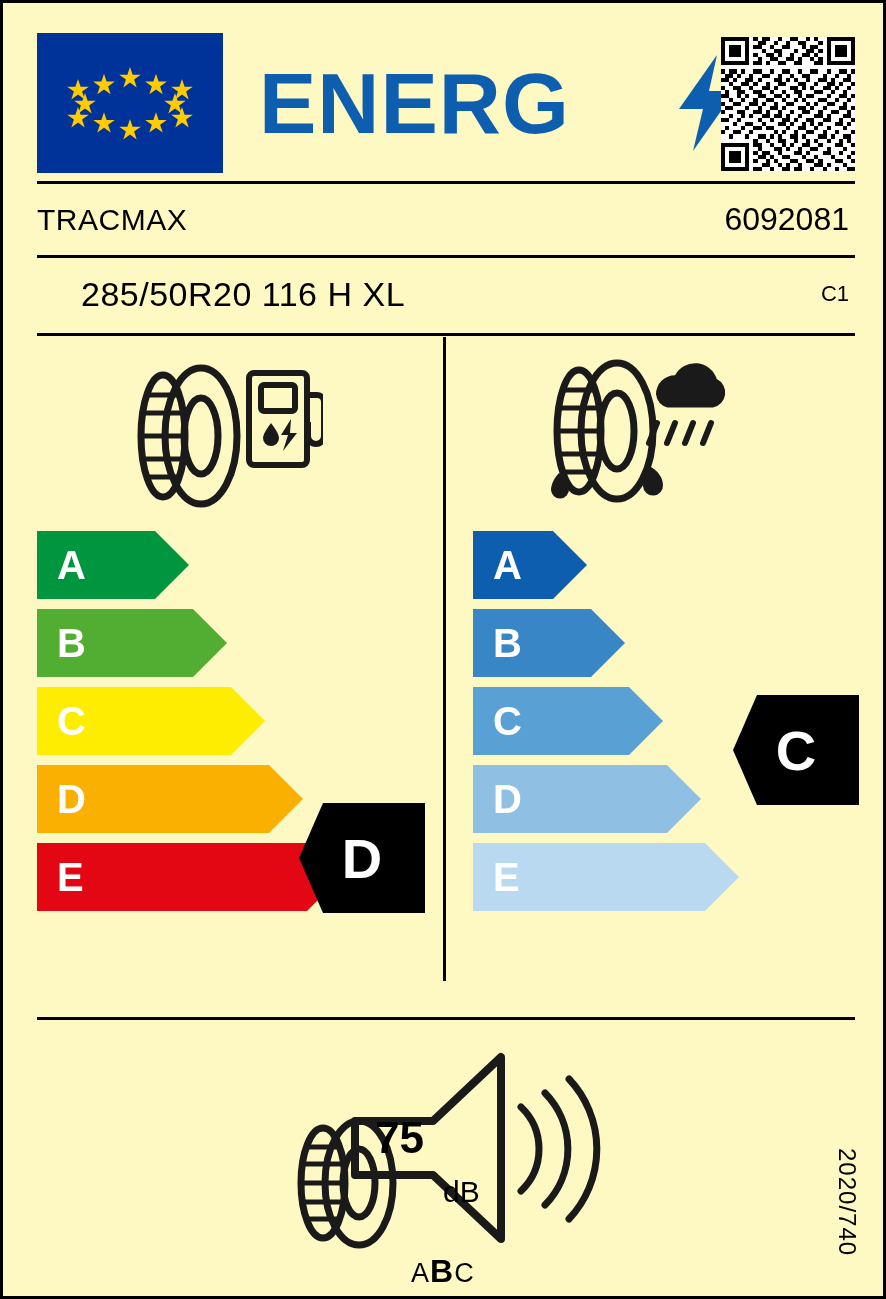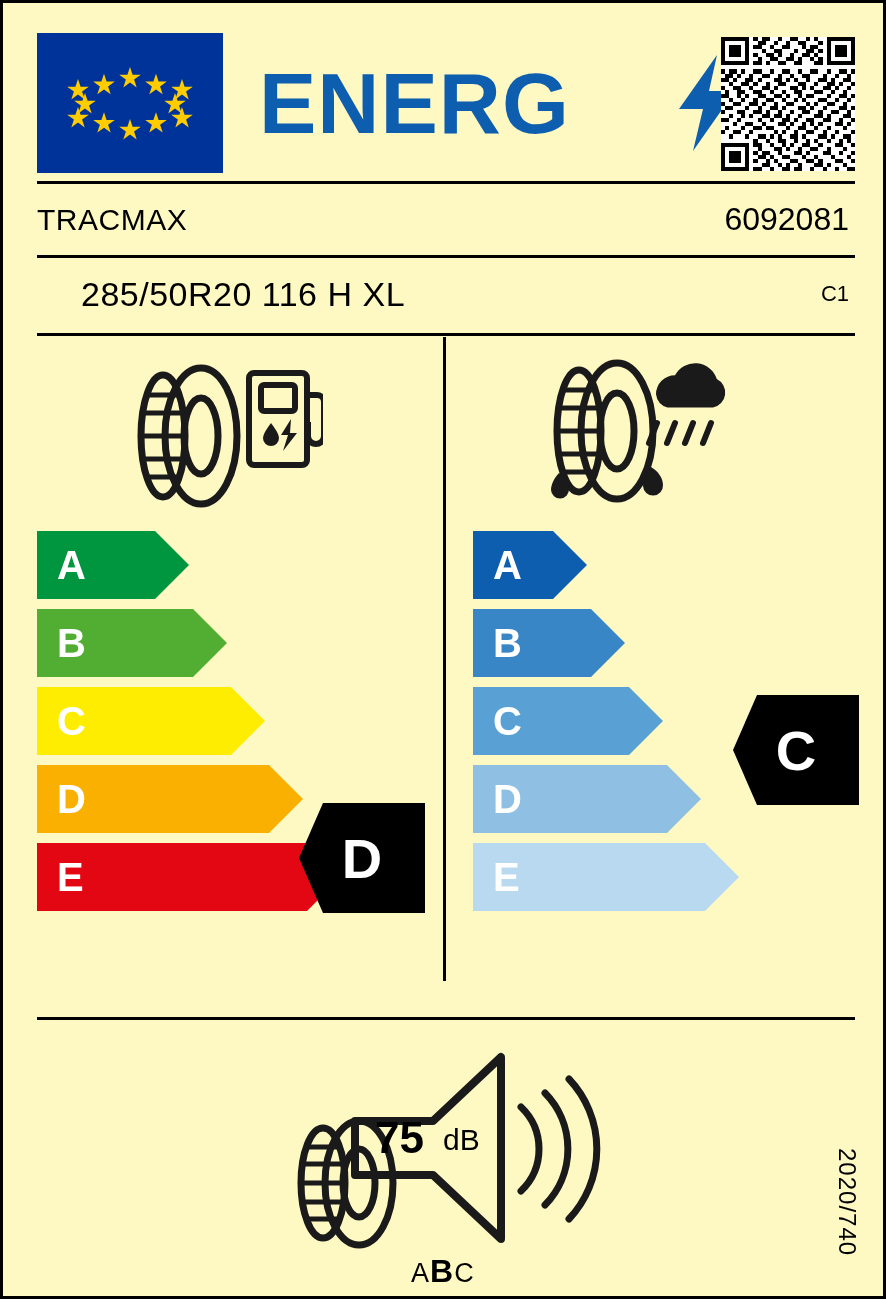--- a/index.html
+++ b/index.html
@@ -194,7 +194,7 @@
   .noise-unit {
     position: absolute;
     left: 440px;
-    top: 1120px;
+    top: 1172px;
     font-size: 30px;
     color: #000;
   }

